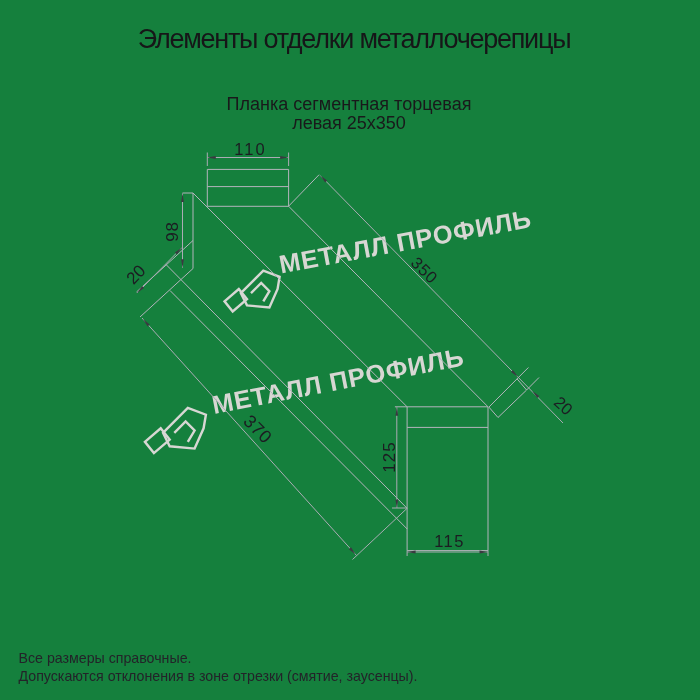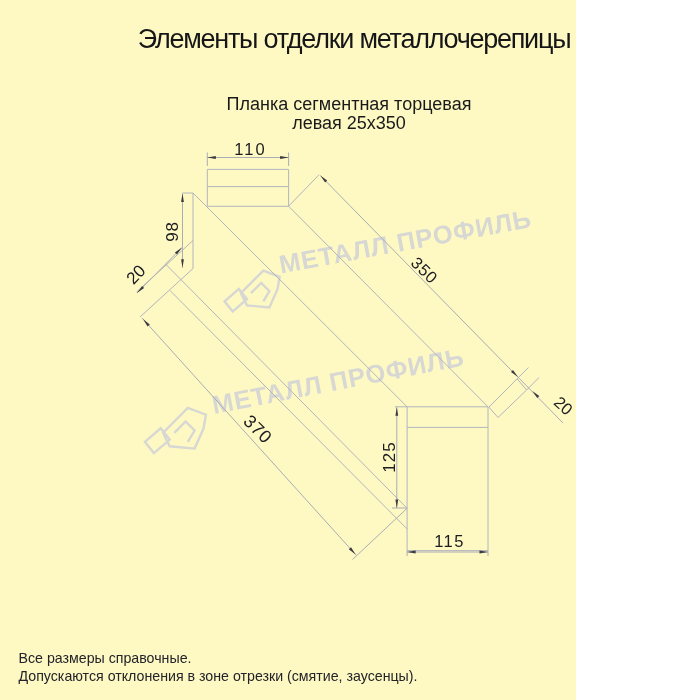--- a/index.html
+++ b/index.html
@@ -4,7 +4,7 @@
 <title>Элементы отделки металлочерепицы</title>
 <style>
   html,body{margin:0;padding:0;background:#ffffff;}
-  #page{width:576px;height:700px;position:relative;background:#fef9c3;overflow:hidden;}
+  #page{width:700px;height:700px;position:relative;background:#15803d;overflow:hidden;}
 </style>
 </head>
 <body>

